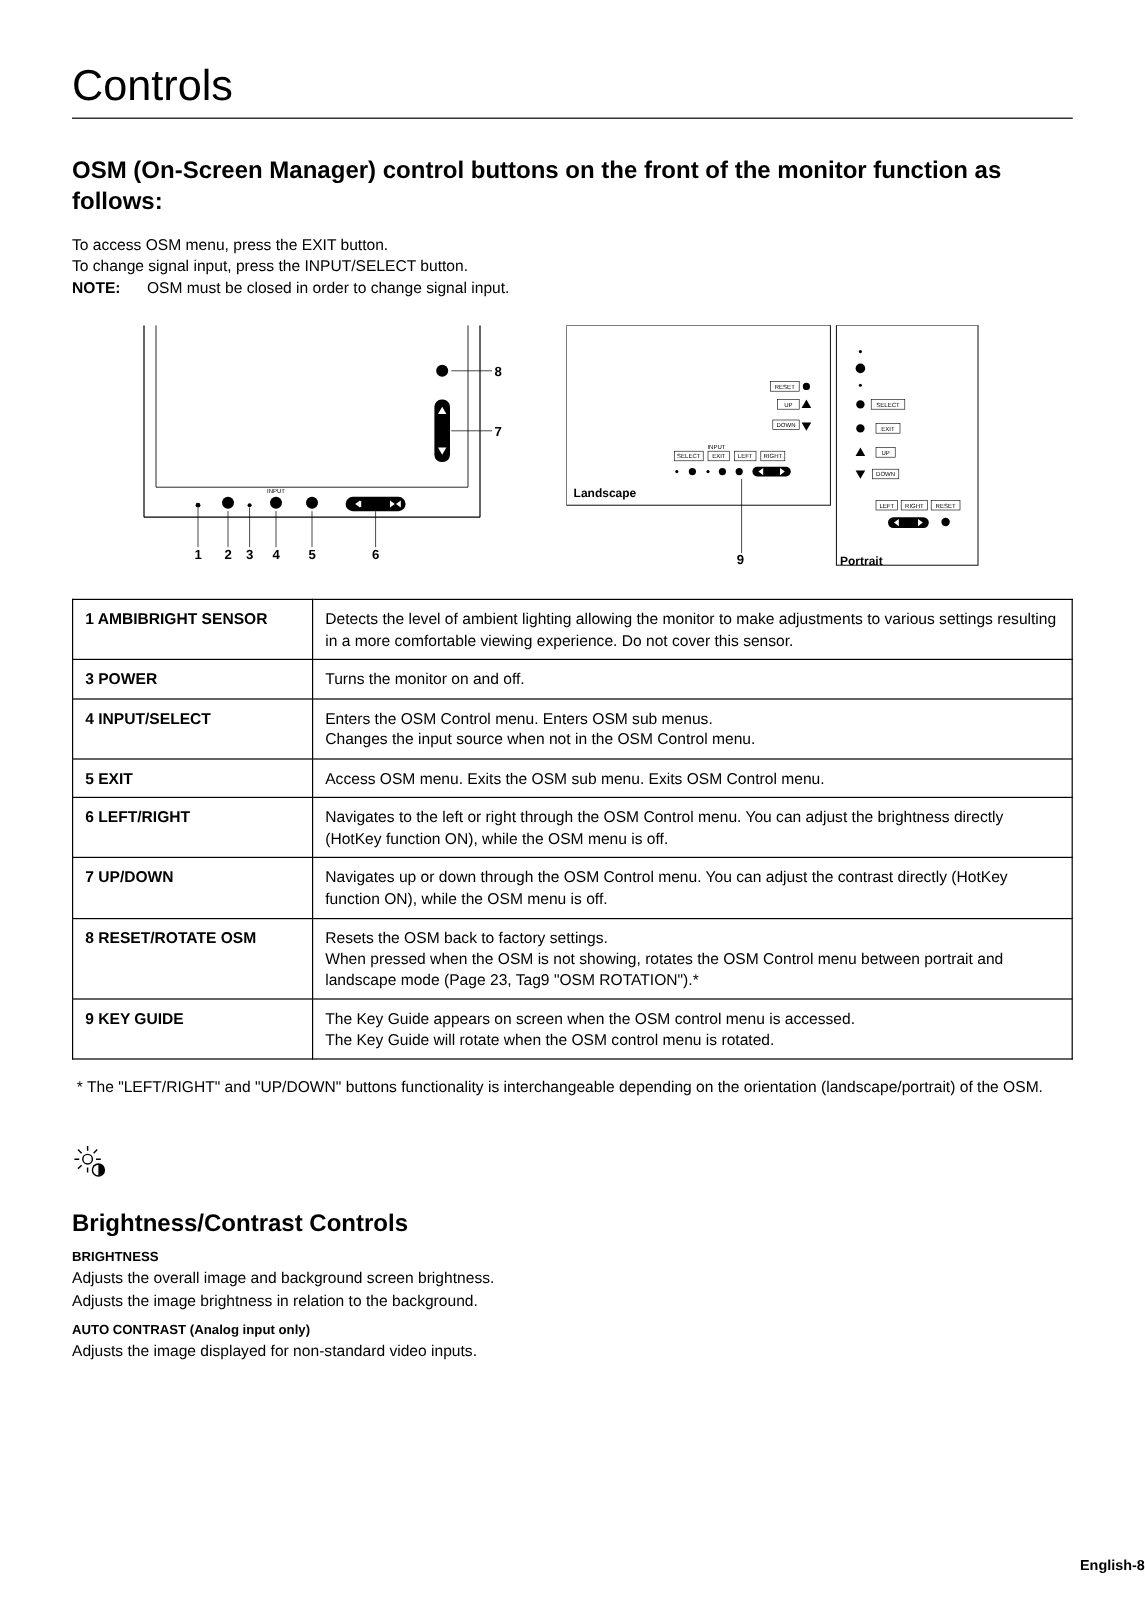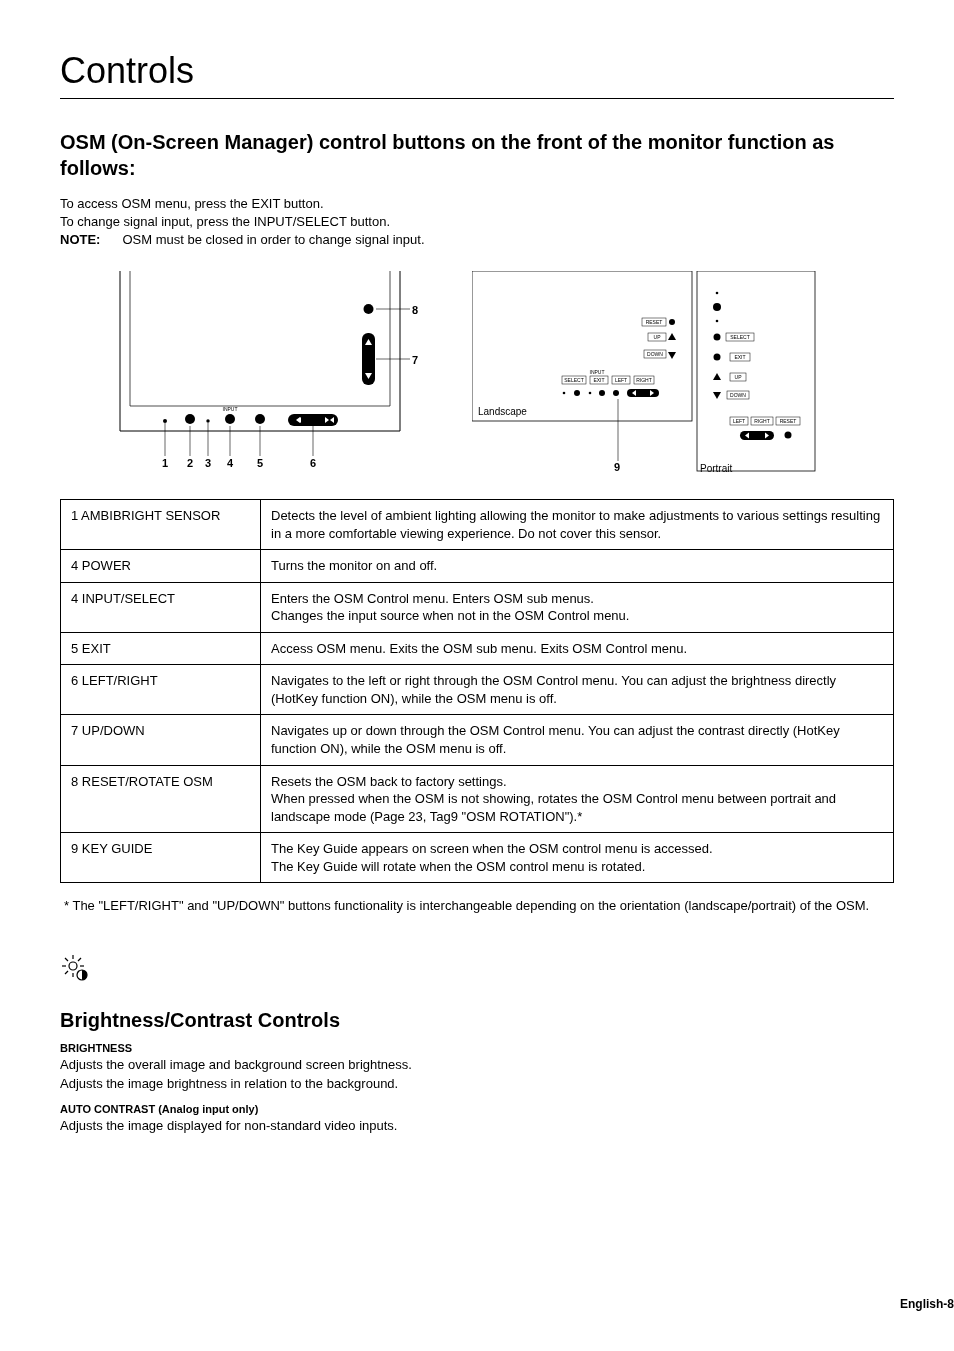--- a/index.html
+++ b/index.html
@@ -47,7 +47,7 @@
     svg { display: block; }
     .diag-label {
       font-size: 10px;
-      font-weight: normal;
+      font-weight: bold;
       position: absolute;
       text-align: center;
     }

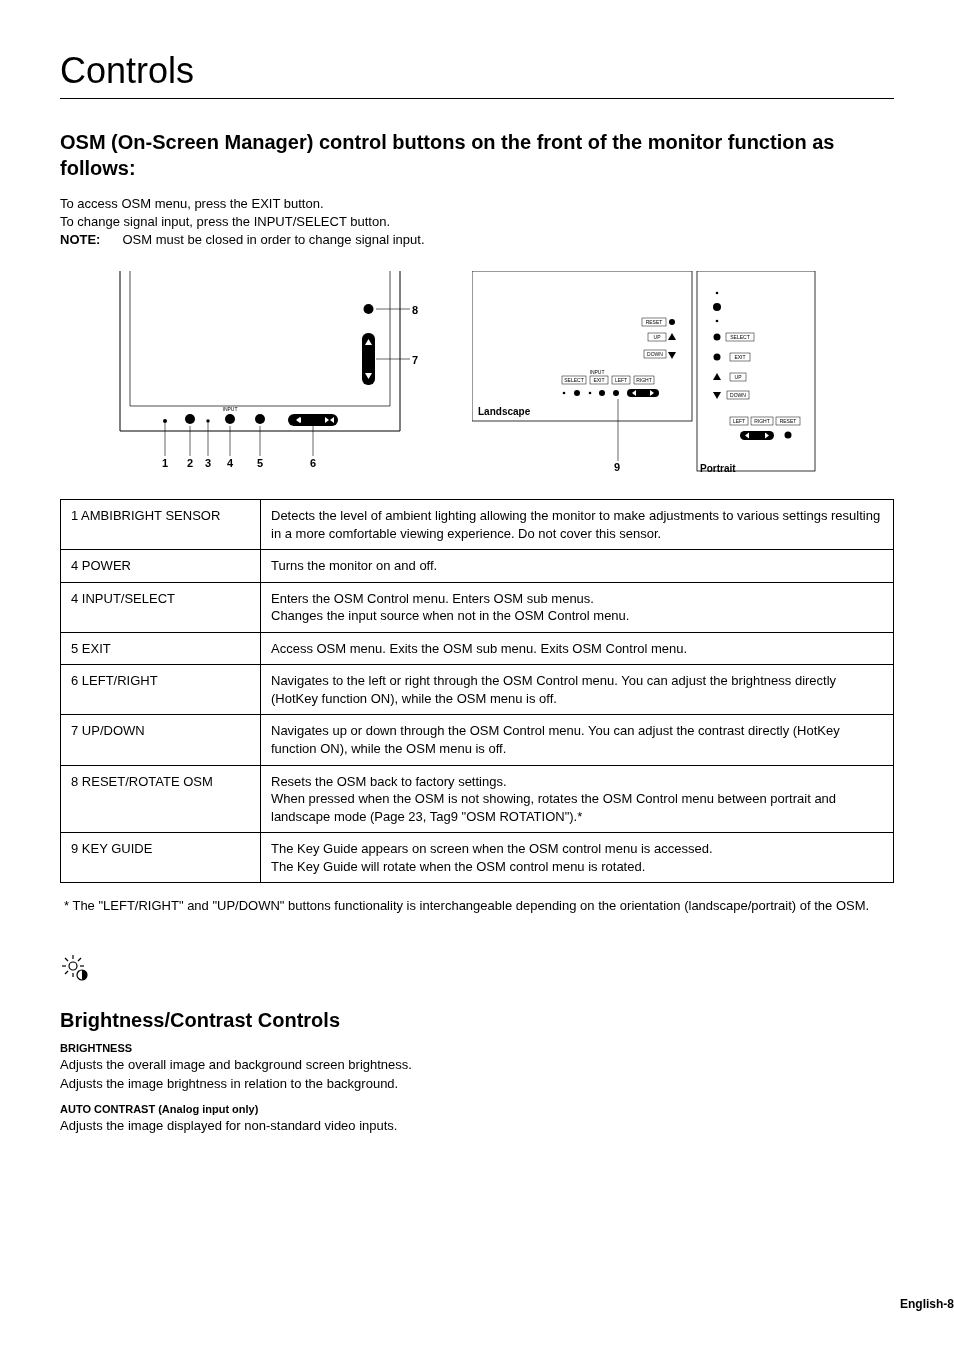--- a/index.html
+++ b/index.html
@@ -73,6 +73,7 @@
     .controls-table td:first-child {
       width: 200px;
       white-space: nowrap;
+      font-weight: bold;
     }
     .footnote {
       font-size: 13px;

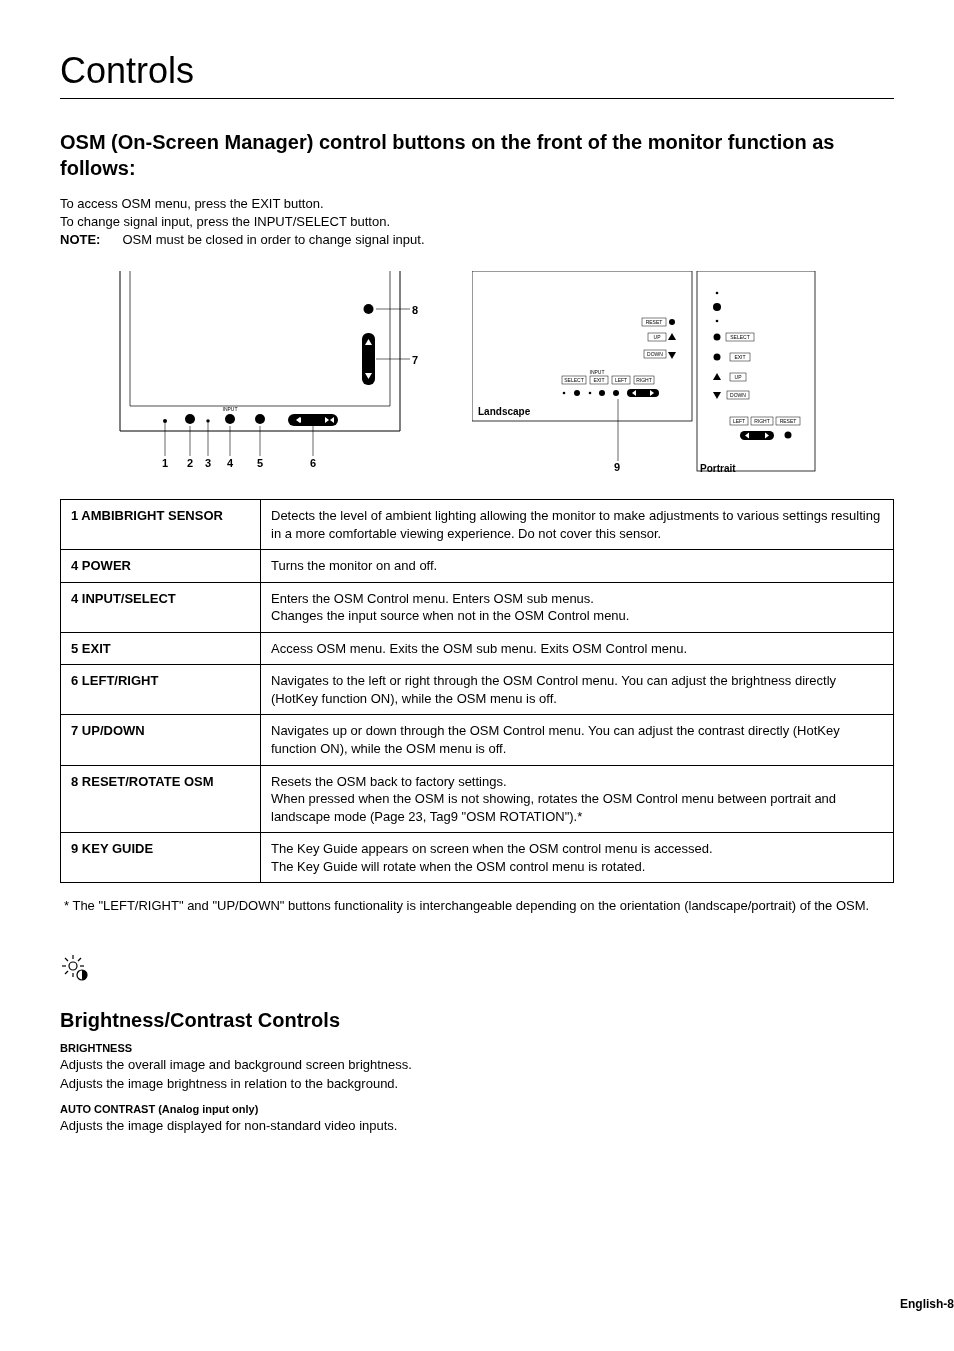--- a/index.html
+++ b/index.html
@@ -271,7 +271,7 @@
         <td>Detects the level of ambient lighting allowing the monitor to make adjustments to various settings resulting in a more comfortable viewing experience. Do not cover this sensor.</td>
       </tr>
     <tr>
-        <td>4 POWER</td>
+        <td>3 POWER</td>
         <td>Turns the monitor on and off.</td>
       </tr>
     <tr>

